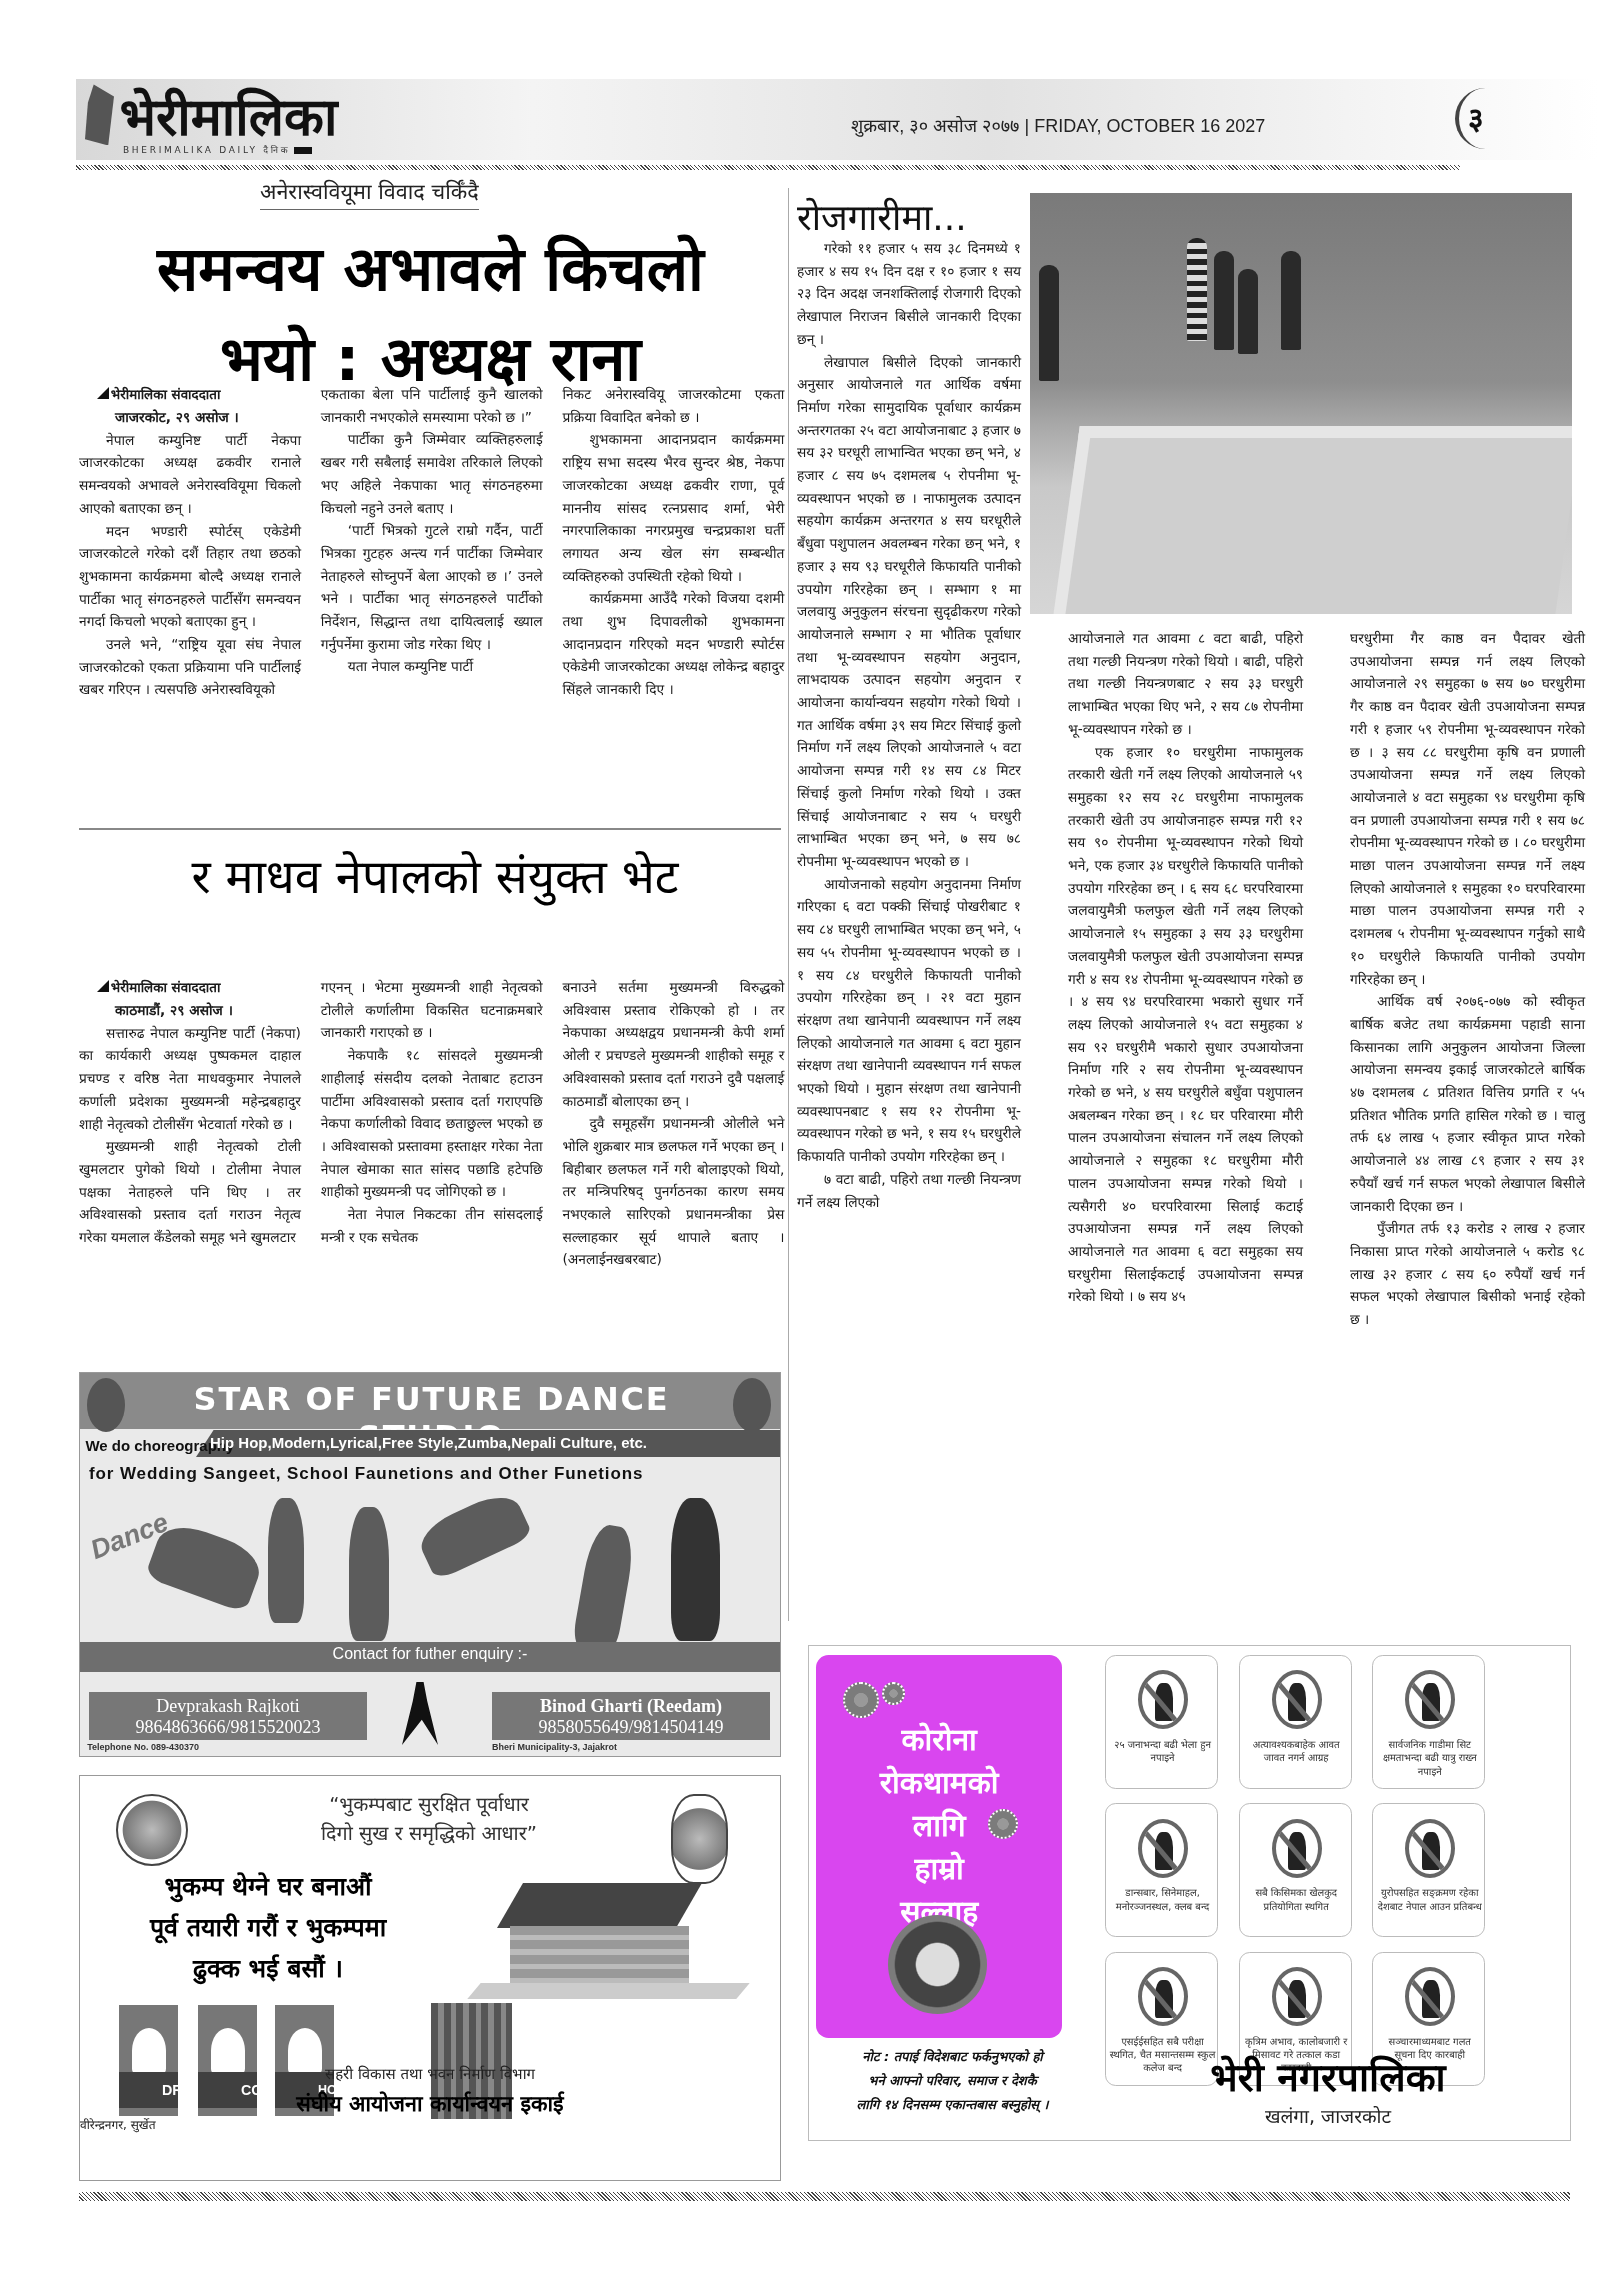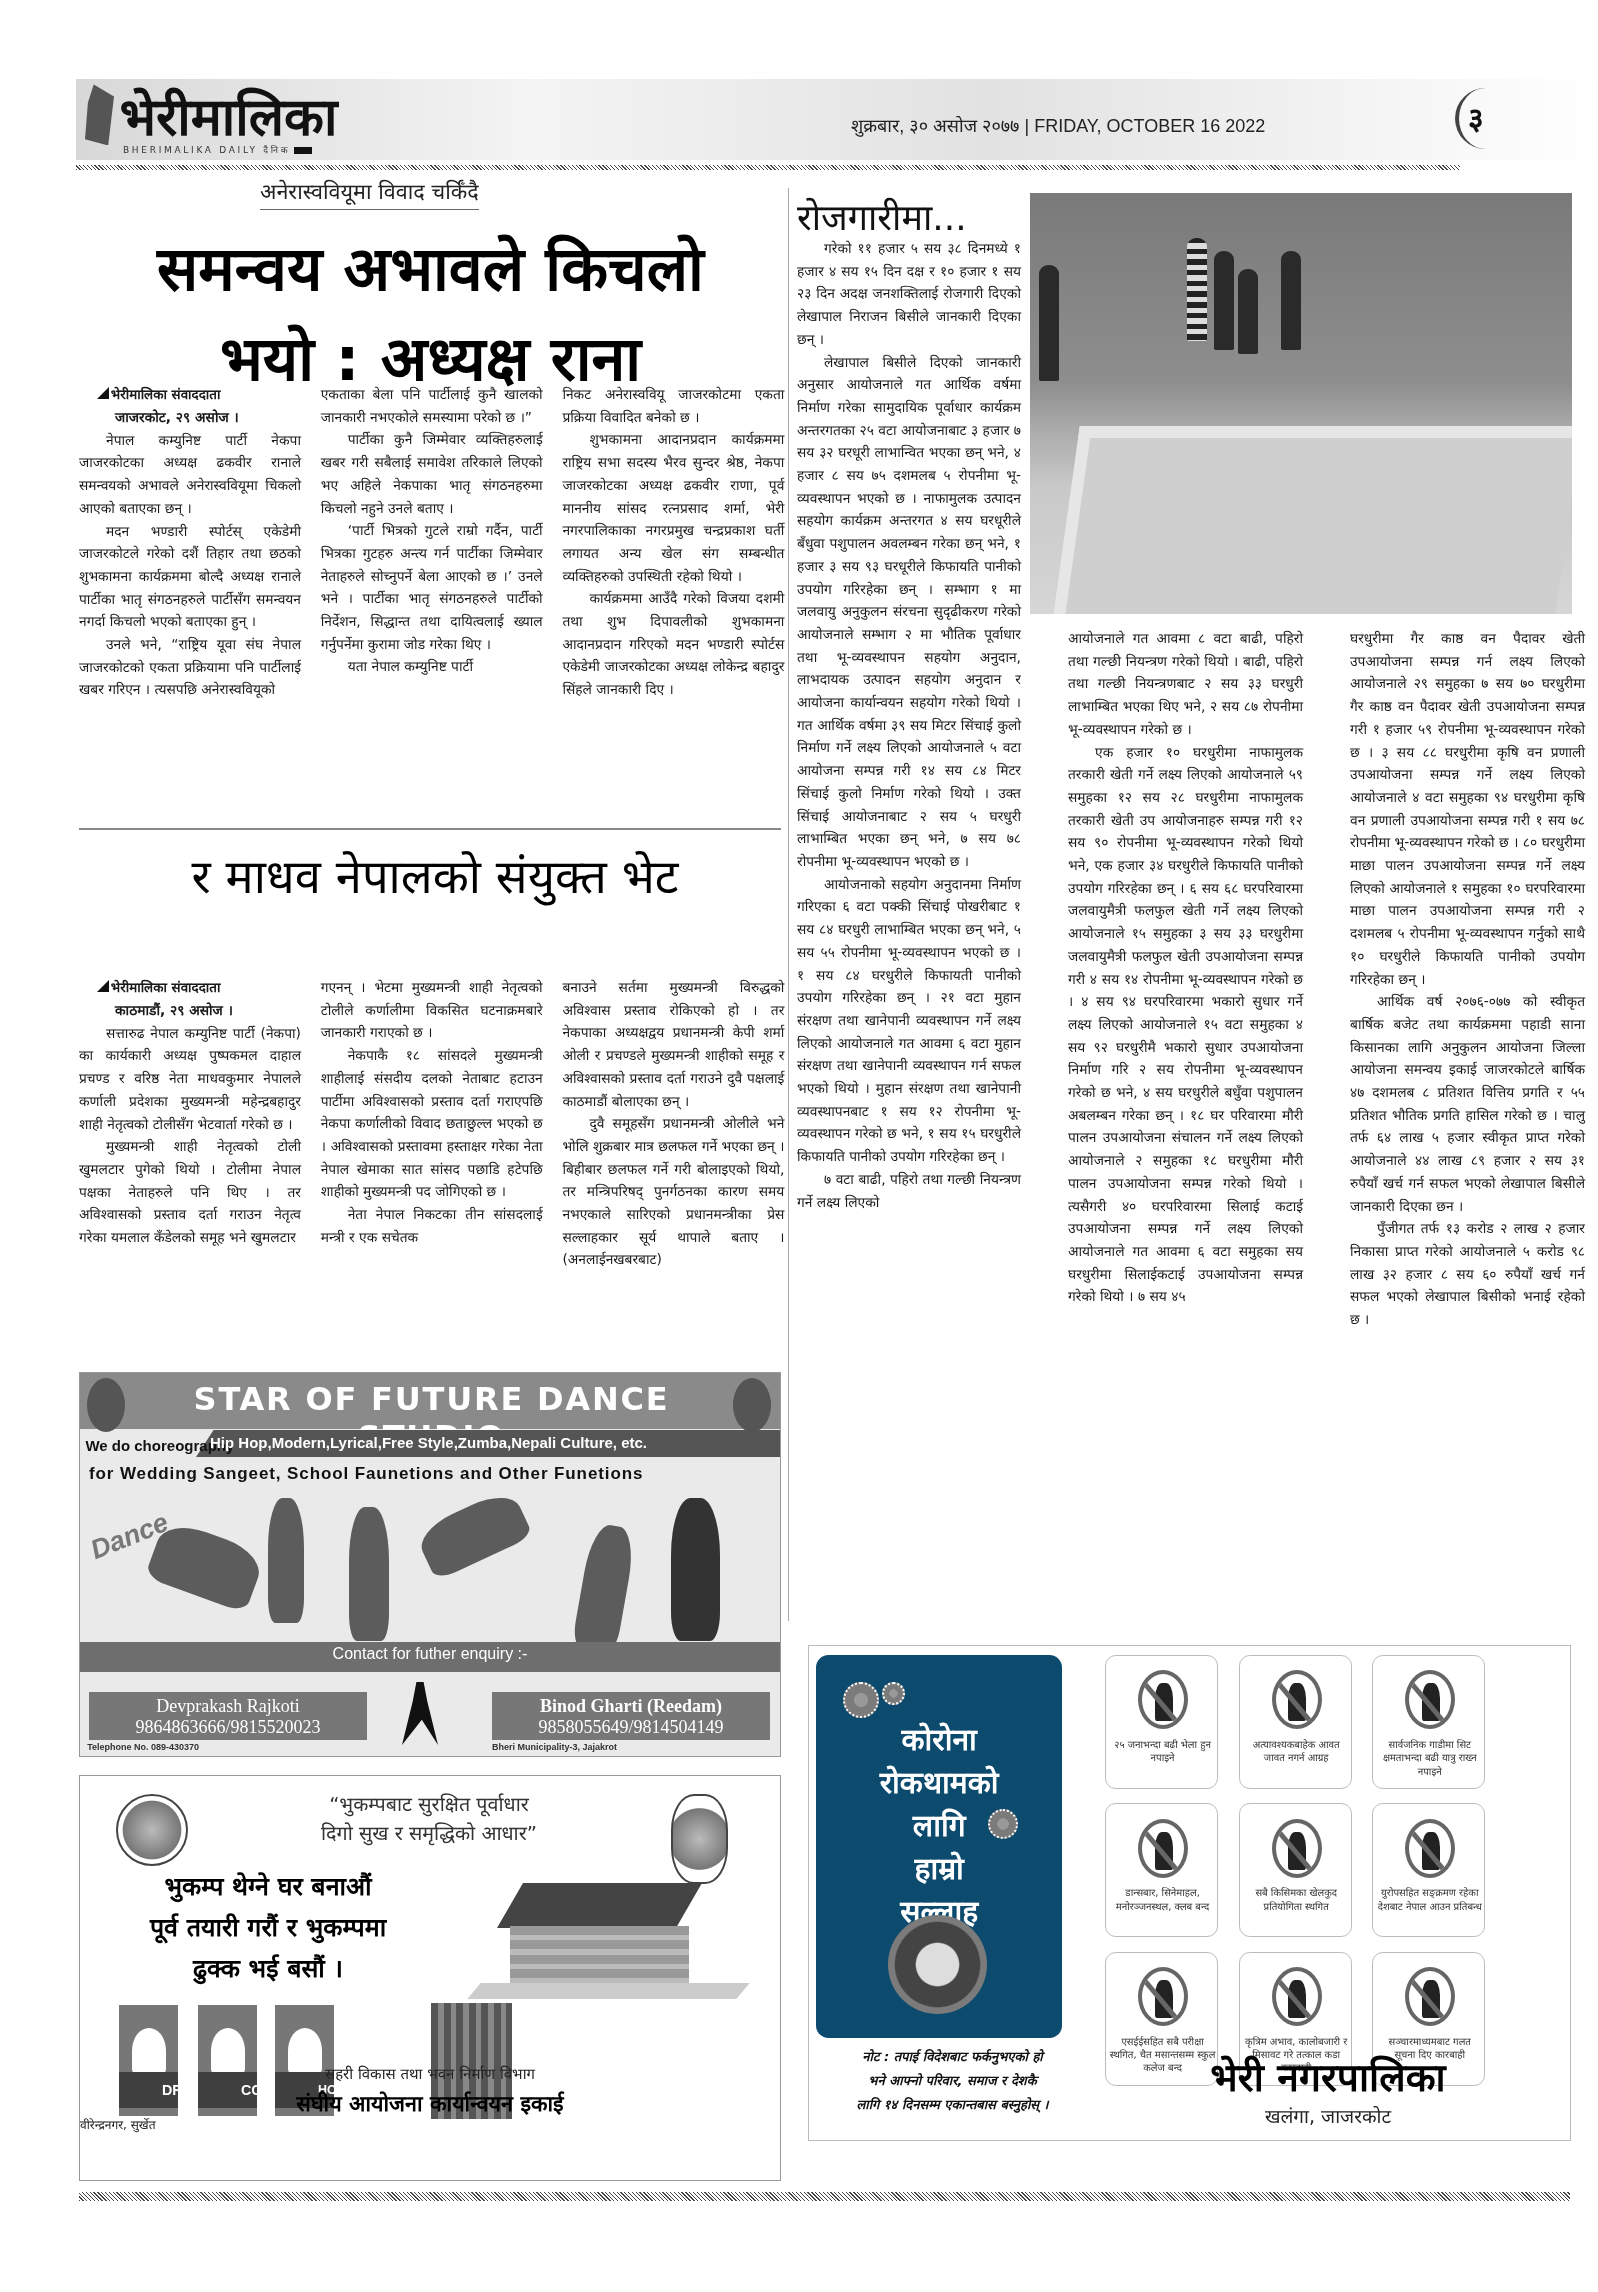--- a/index.html
+++ b/index.html
@@ -99,7 +99,7 @@
   <div class="mast-date">
     <span>शुक्रबार, ३० असोज २०७७</span>
     <span>|</span>
-    <span>FRIDAY, OCTOBER 16 2022</span>
+    <span>FRIDAY, OCTOBER 16 2027</span>
   </div>
   <div class="mast-page">३</div>
 </header>

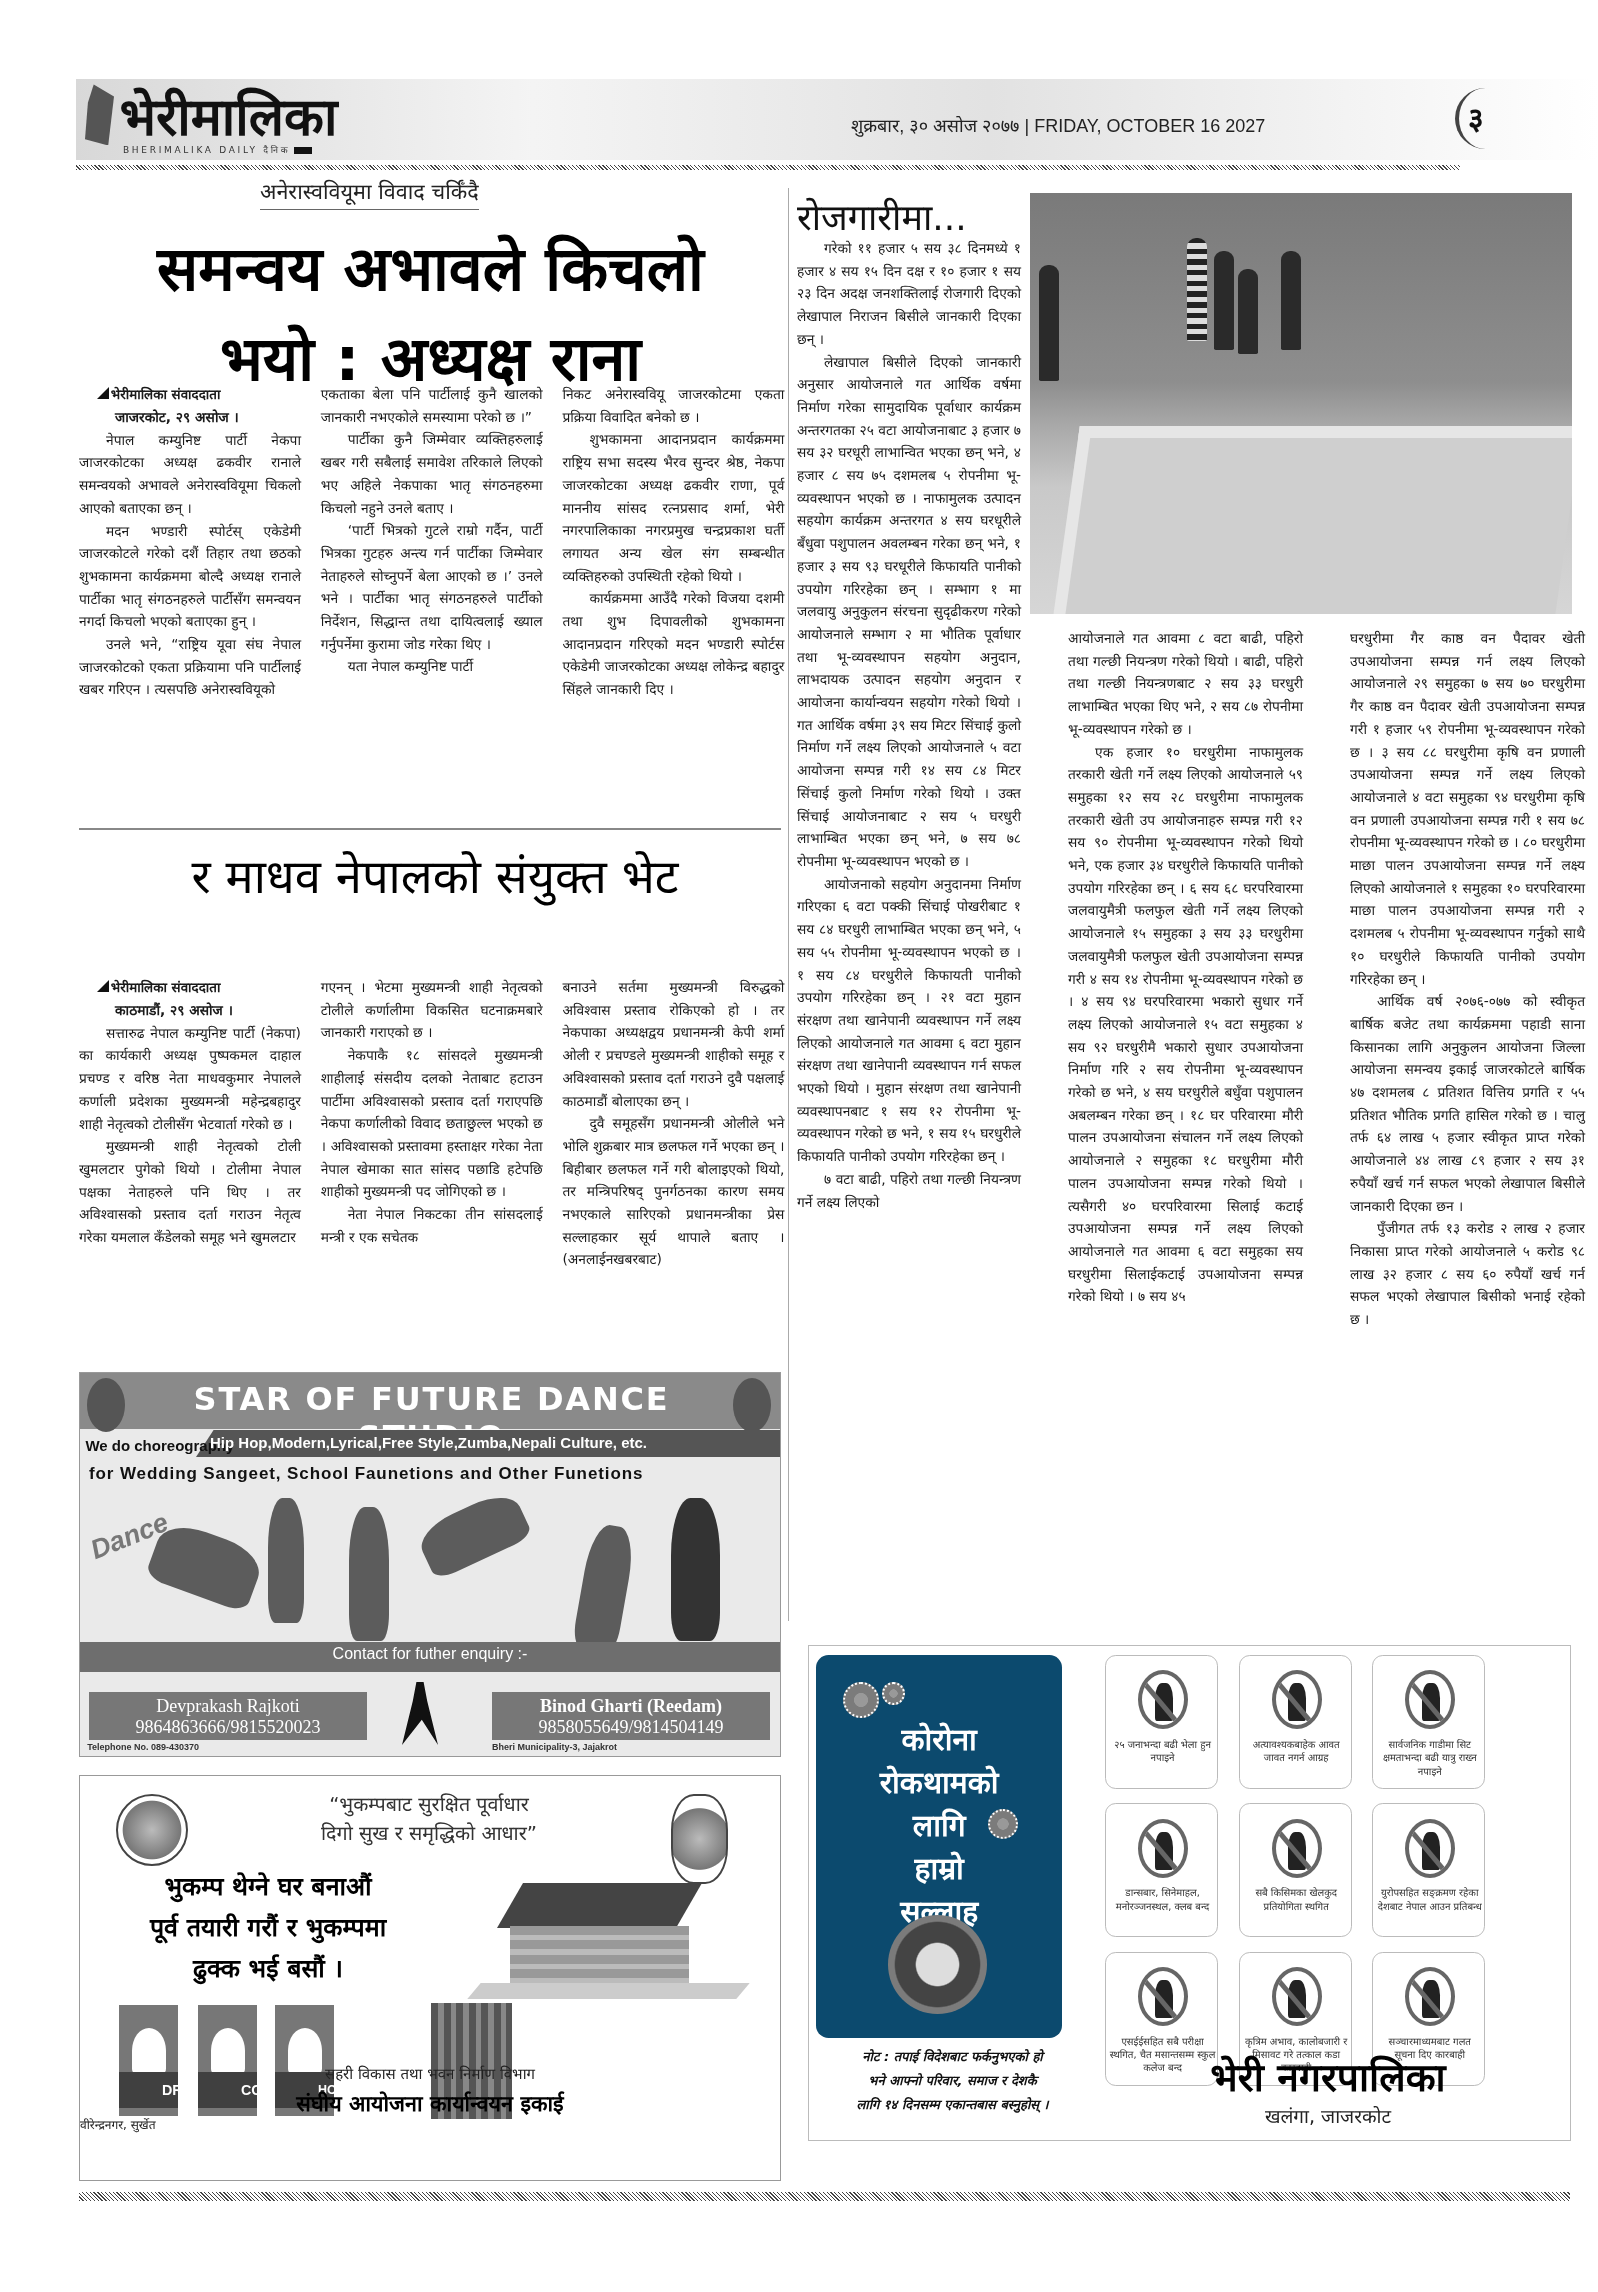--- a/index.html
+++ b/index.html
@@ -70,7 +70,7 @@
   .quake-loc { position: absolute; left: 0; top: 340px; width: 100%; text-align: left; font-size: 12px; color: #222; }
 
   .ad-corona { position: absolute; left: 808px; top: 1645px; width: 763px; height: 496px; border: 0.9px solid #bbb; background: #fff; }
-  .cor-panel { position: absolute; left: 7.2px; top: 9px; width: 246px; height: 383px; background: #0c4a6e; border-radius: 12.5px; }
+  .cor-panel { position: absolute; left: 7.2px; top: 9px; width: 246px; height: 383px; background: #d946ef; border-radius: 12.5px; }
   .cor-virus { position: absolute; border-radius: 50%; border: 2.7px dotted #fff; background: radial-gradient(circle, #999 0 30%, #7b7b7b 32%); }
   .cor-title { position: absolute; left: 0; top: 63px; width: 100%; text-align: center; color: #fff; font-weight: bold; font-size: 30px; line-height: 43px; }
   .cor-emblem { position: absolute; left: 72px; top: 260px; width: 99px; height: 99px; border-radius: 50%; background: radial-gradient(circle, #ddd 0 30%, #444 32% 60%, #7b7b7b 62%); }

